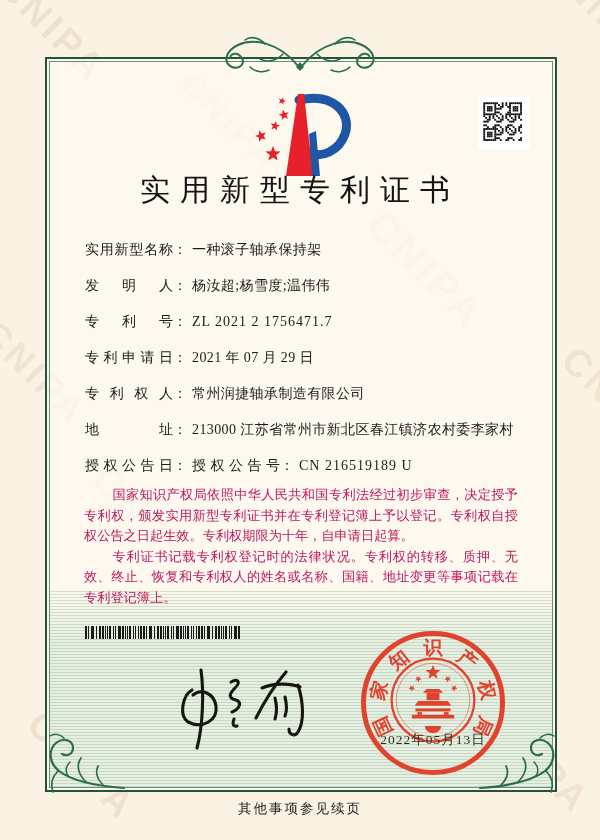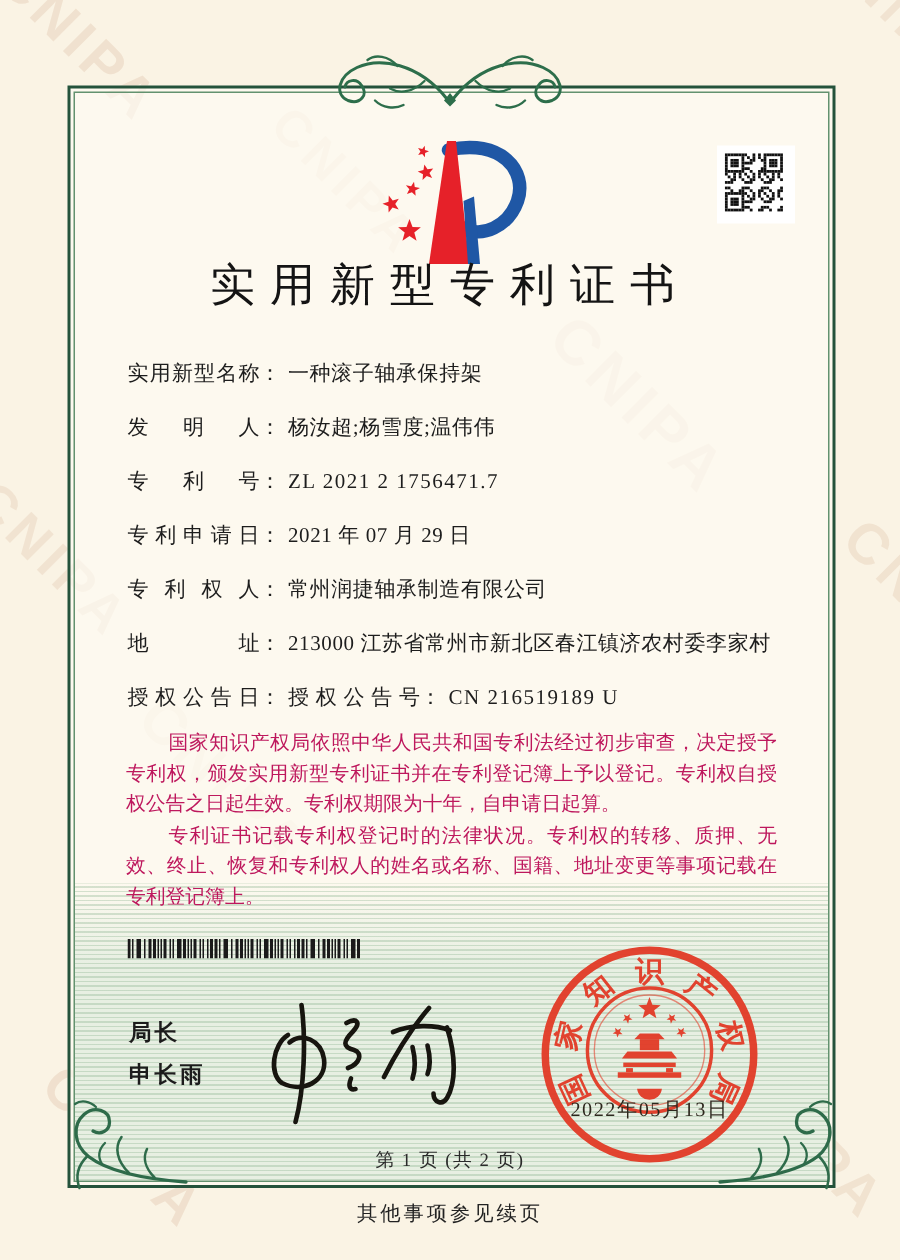--- a/index.html
+++ b/index.html
@@ -466,10 +466,6 @@
       </g>
   </svg>
 
-  <div class="officer">
-    <div>局长</div>
-    <div>申长雨</div>
-  </div>
 
   <svg class="signature" width="152" height="88" viewBox="0 0 152 88">
     <g fill="none" stroke="#17150f" stroke-width="3.1" stroke-linecap="round">

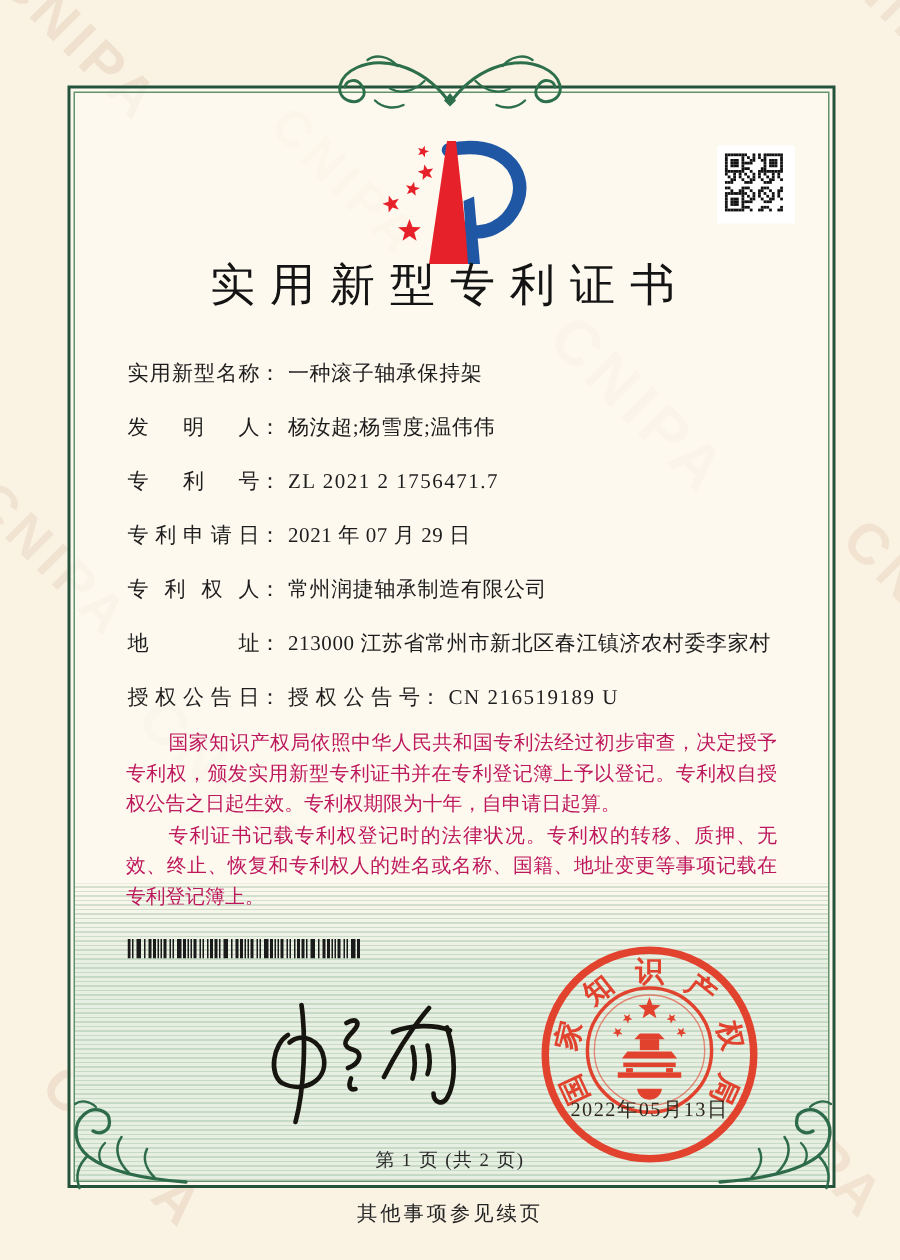--- a/index.html
+++ b/index.html
@@ -516,7 +516,6 @@
     <div class="sealdate">2022年05月13日</div>
   </div>
 
-  <div class="pagenum">第 1 页 (共 2 页)</div>
   <div class="note">其他事项参见续页</div>
 
 </div>

